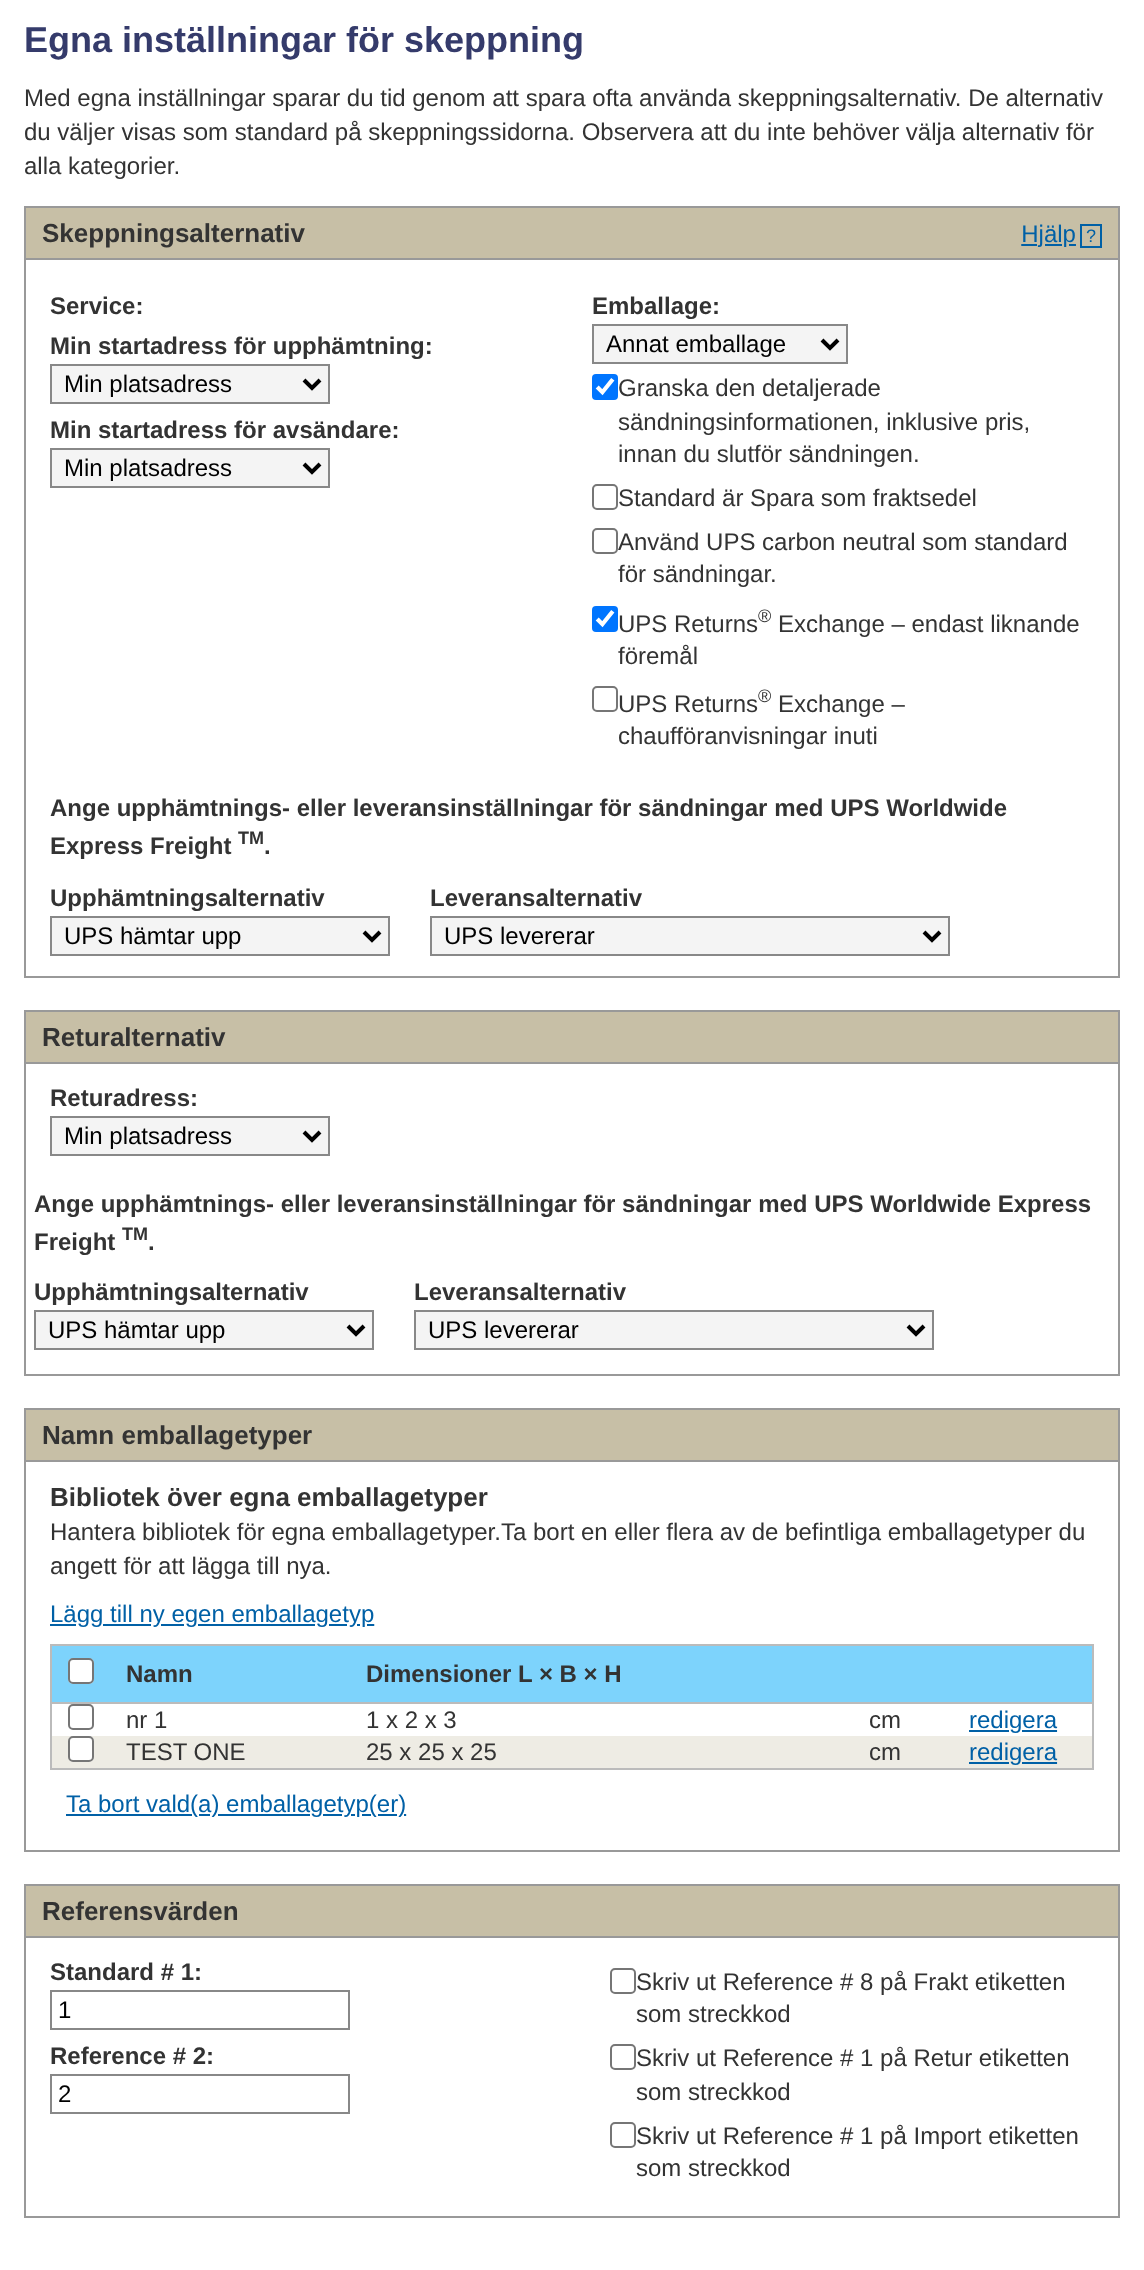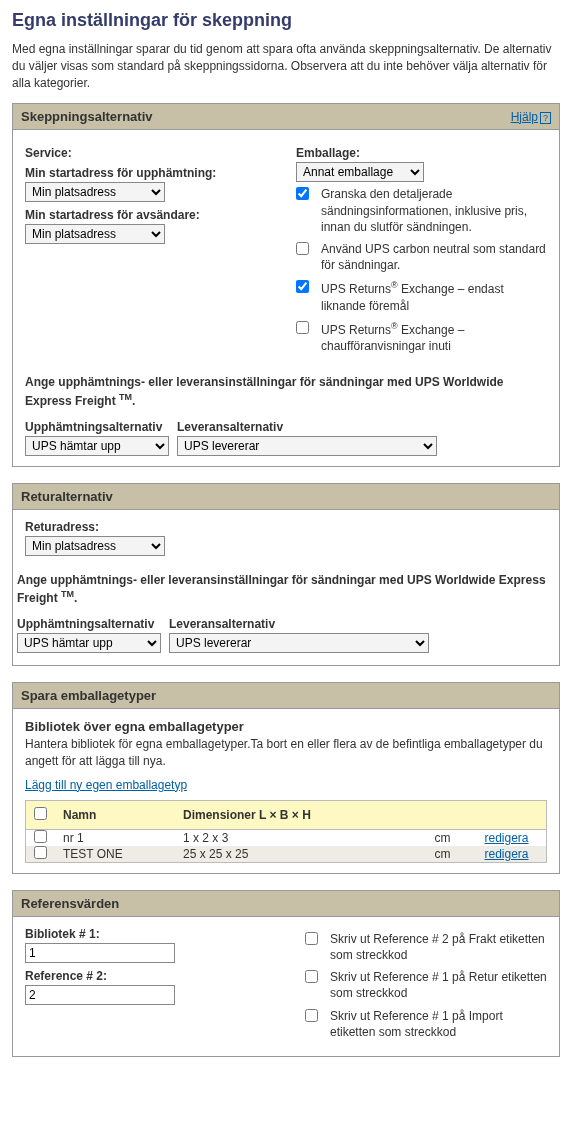--- a/index.html
+++ b/index.html
@@ -83,7 +83,7 @@
   .chk-row {
     display: flex;
     align-items: flex-start;
-    gap: 12px;
+    gap: 0;
     margin-bottom: 6px;
     line-height: 1.35;
   }

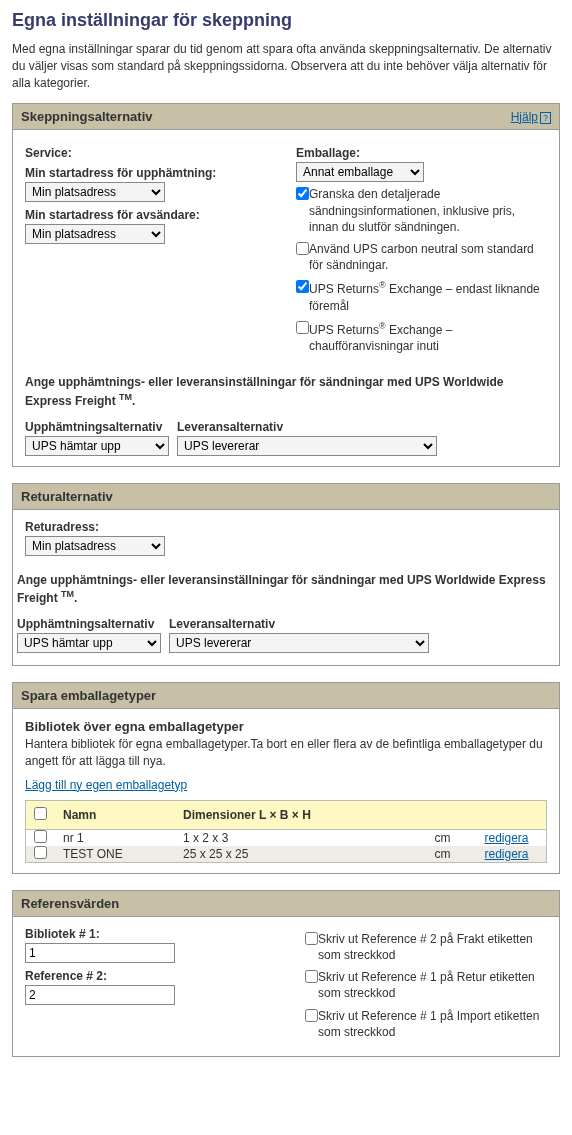--- a/index.html
+++ b/index.html
@@ -195,6 +195,10 @@
           <div class="chk-row">
             <input type="checkbox" checked="" style="">
             <span>Granska den detaljerade sändningsinformationen, inklusive pris, innan du slutför sändningen.</span>
+          </div>
+          <div class="chk-row">
+            <input type="checkbox" style="">
+            <span>Standard är Spara som fraktsedel</span>
           </div>
           <div class="chk-row">
             <input type="checkbox" style="">

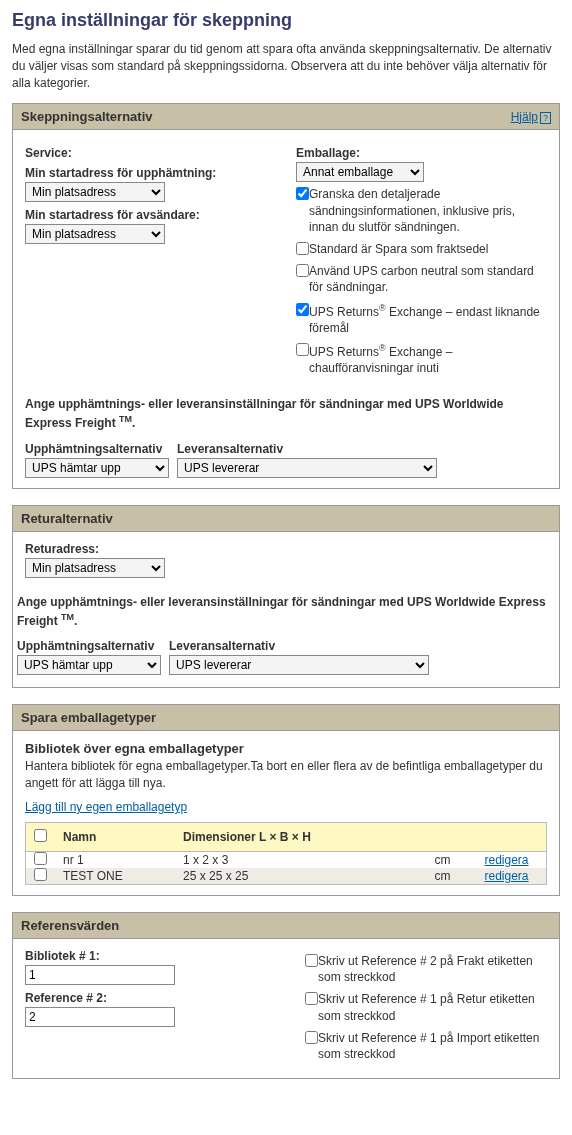--- a/index.html
+++ b/index.html
@@ -101,7 +101,7 @@
   .tm { font-size: 9px; vertical-align: super; font-weight: bold; }
   .inline-selects {
     display: flex;
-    gap: 8px;
+    gap: 20px;
     margin-top: 4px;
   }
   .inline-selects .grp { }

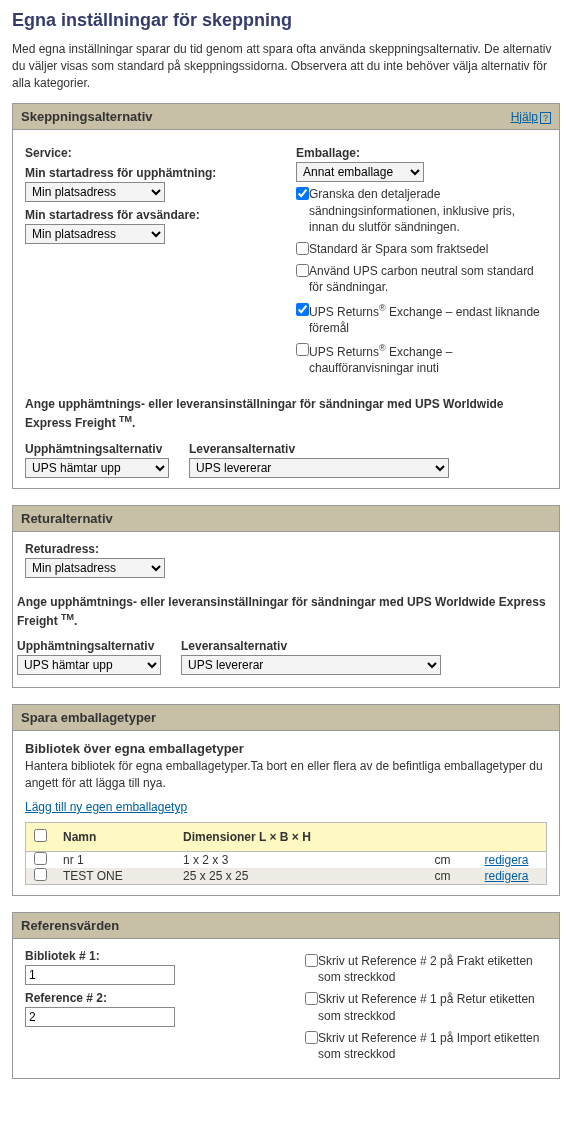--- a/index.html
+++ b/index.html
@@ -77,7 +77,7 @@
   .sel-wide { width: 230px; }
   .sel-med { width: 128px; }
   .sel-sml { width: 140px; }
-  .sel-170 { width: 144px; }
+  .sel-170 { width: 170px; }
   .sel-260 { width: 260px; }
   .chk-list { margin-top: 4px; }
   .chk-row {

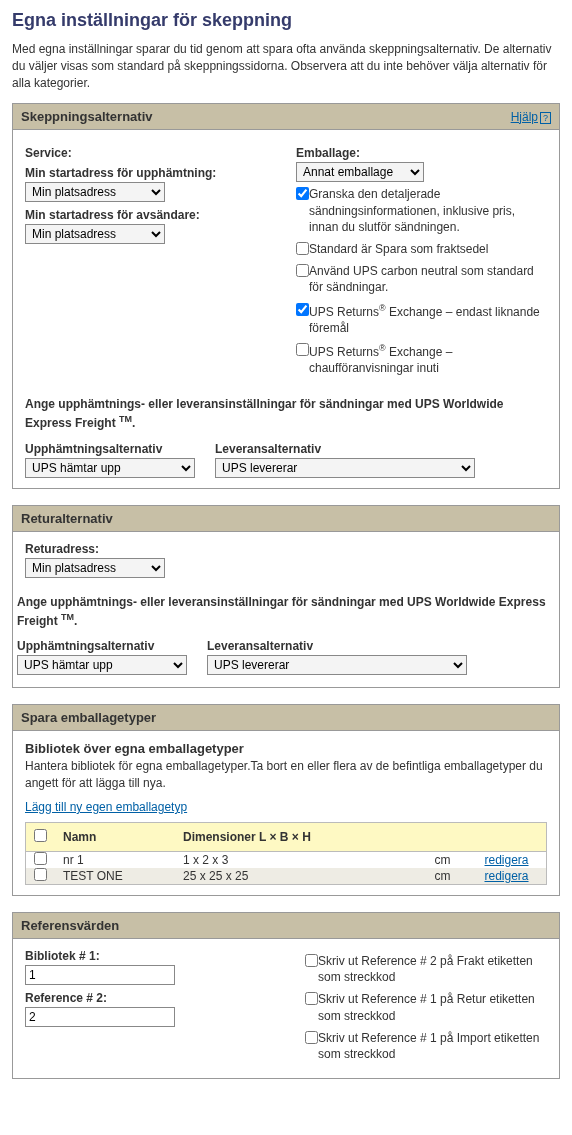--- a/index.html
+++ b/index.html
@@ -271,7 +271,7 @@
 
 <div class="panel">
   <div class="panel-header">
-    <span>Spara emballagetyper</span>
+    <span>Namn emballagetyper</span>
   </div>
   <div class="panel-body">
     <div class="subhead">Bibliotek över egna emballagetyper</div>

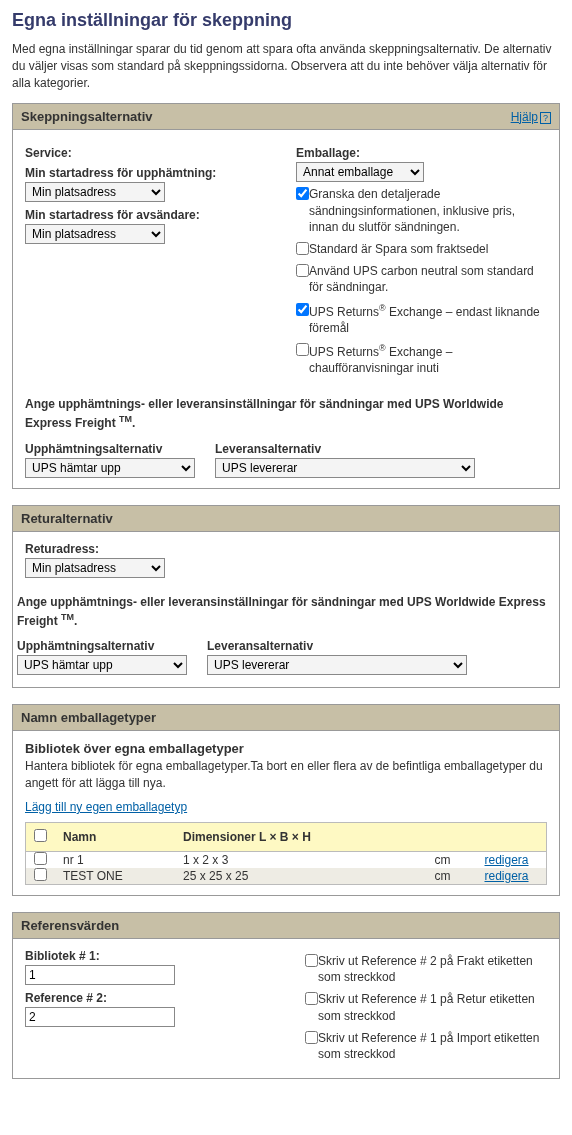--- a/index.html
+++ b/index.html
@@ -128,7 +128,7 @@
     margin-top: 4px;
   }
   table.pkg th {
-    background: #fef9c3;
+    background: #7dd3fc;
     text-align: left;
     font-weight: bold;
     padding: 6px 8px;

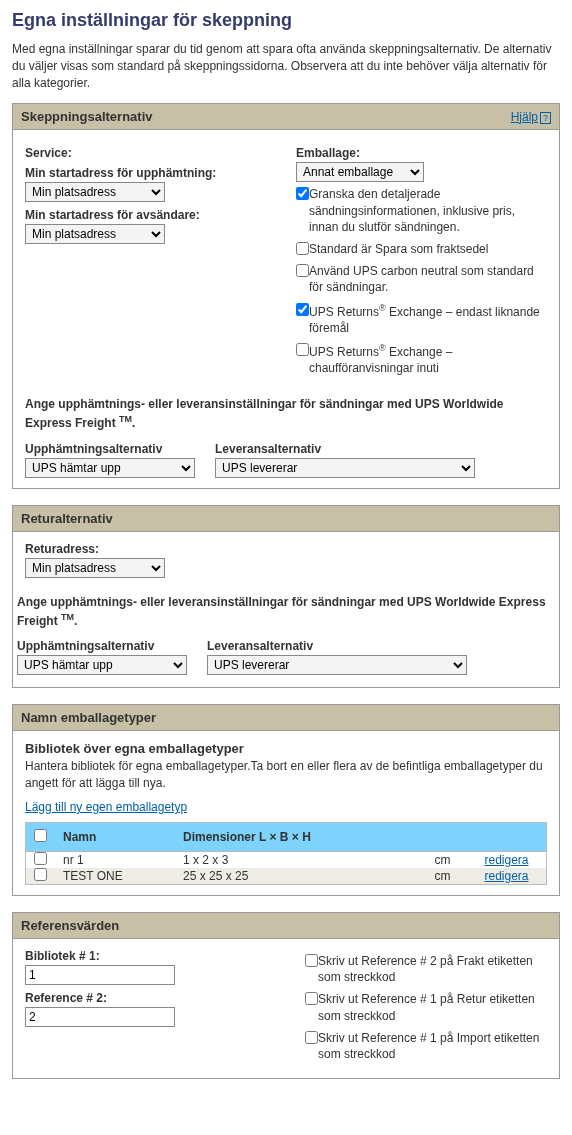--- a/index.html
+++ b/index.html
@@ -307,6 +307,9 @@
         </tr>
       </tbody>
     </table>
+    <div class="remove-row">
+      <a href="#" class="link">Ta bort vald(a) emballagetyp(er)</a>
+    </div>
   </div>
 </div>
 

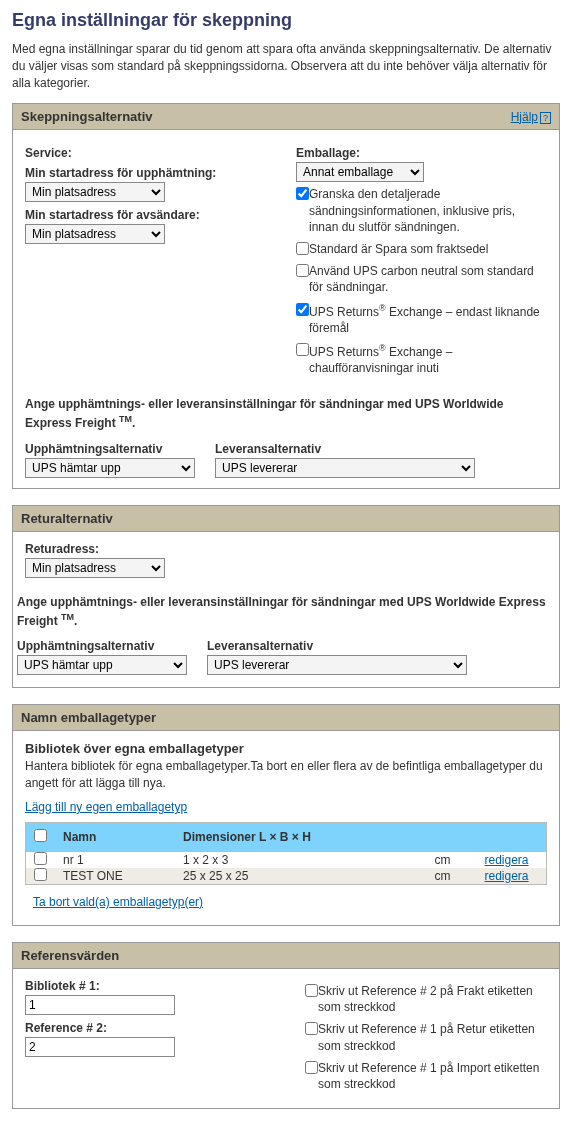--- a/index.html
+++ b/index.html
@@ -320,7 +320,7 @@
   <div class="panel-body">
     <div class="row2col">
       <div class="ref-left">
-        <label class="fld" style="margin-top:0;">Bibliotek # 1:</label>
+        <label class="fld" style="margin-top:0;">Standard # 1:</label>
         <input type="text" class="txt" value="1" style="">
         <label class="fld">Reference # 2:</label>
         <input type="text" class="txt" value="2" style="">

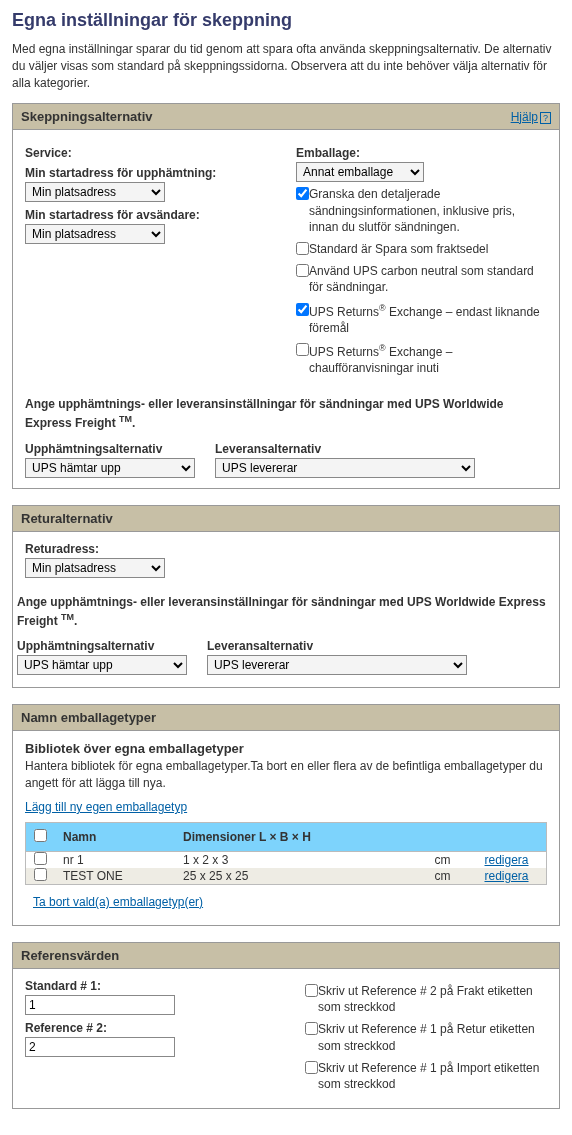--- a/index.html
+++ b/index.html
@@ -329,7 +329,7 @@
         <div class="chk-list">
           <div class="chk-row">
             <input type="checkbox" style="">
-            <span>Skriv ut Reference # 2 på Frakt etiketten som streckkod</span>
+            <span>Skriv ut Reference # 8 på Frakt etiketten som streckkod</span>
           </div>
           <div class="chk-row">
             <input type="checkbox" style="">

